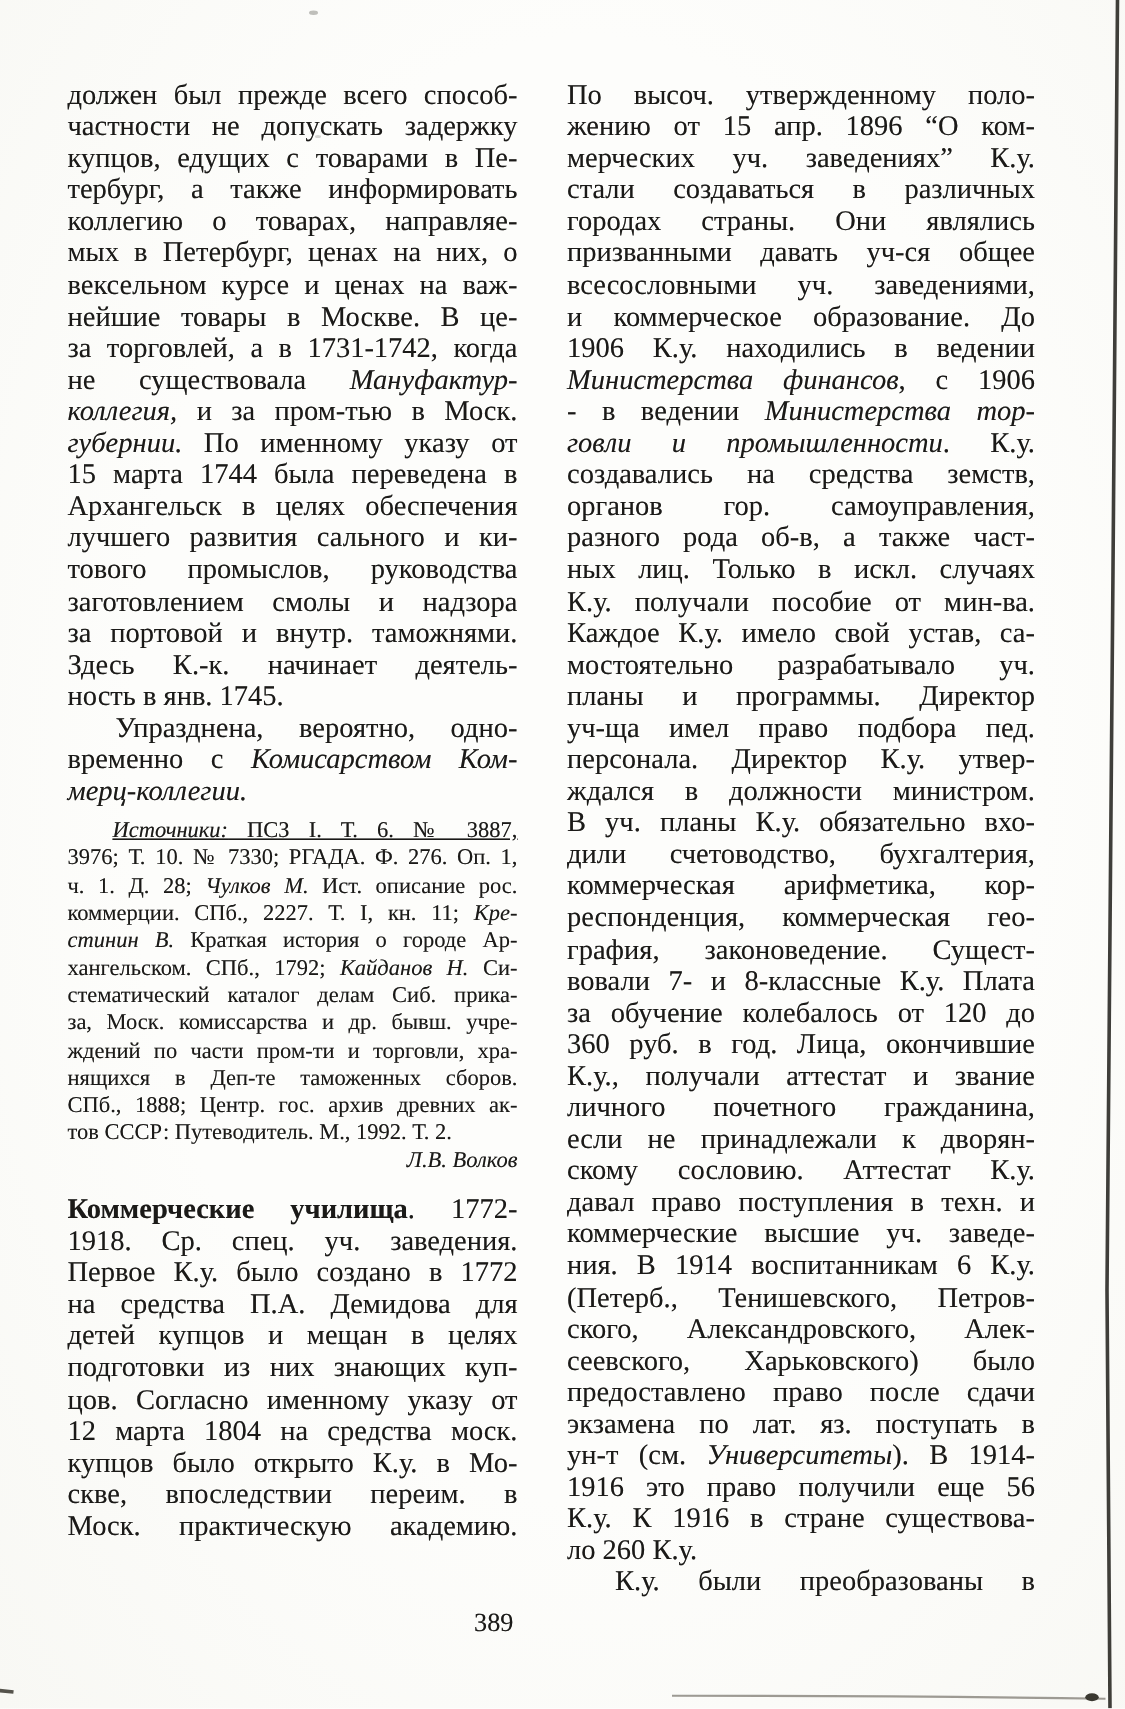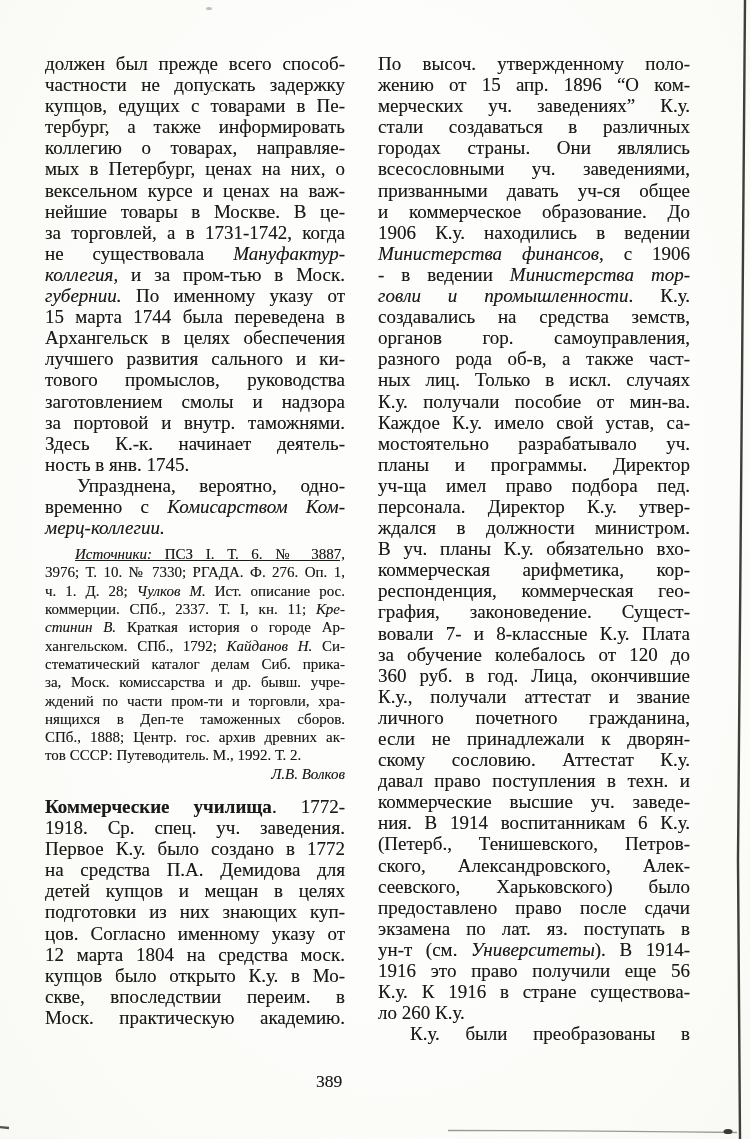--- a/index.html
+++ b/index.html
@@ -107,8 +107,8 @@
       <div class="line j"><span>мерческих уч. заведениях” К.у.</span></div>
       <div class="line j"><span>стали создаваться в различных</span></div>
       <div class="line j"><span>городах страны. Они являлись</span></div>
+      <div class="line j"><span>призванными давать уч-ся общее</span></div>
       <div class="line j"><span>всесословными уч. заведениями,</span></div>
-      <div class="line j"><span>призванными давать уч-ся общее</span></div>
       <div class="line j"><span>и коммерческое образование. До</span></div>
       <div class="line j"><span>1906 К.у. находились в ведении</span></div>
       <div class="line j"><span class="it">Министерства финансов</span><span>, с 1906</span></div>

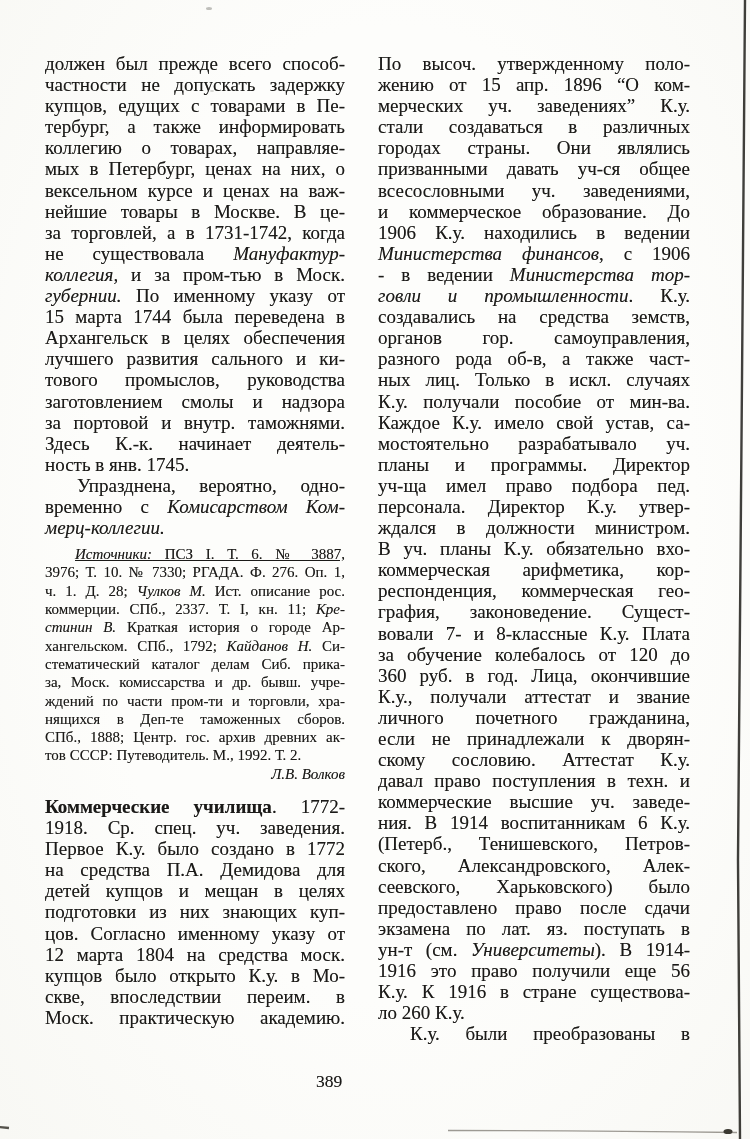--- a/index.html
+++ b/index.html
@@ -126,6 +126,7 @@
       <div class="line j"><span>персонала. Директор К.у. утвер-</span></div>
       <div class="line j"><span>ждался в должности министром.</span></div>
       <div class="line j"><span>В уч. планы К.у. обязательно вхо-</span></div>
+      <div class="line j"><span>дили счетоводство, бухгалтерия,</span></div>
       <div class="line j"><span>коммерческая арифметика, кор-</span></div>
       <div class="line j"><span>респонденция, коммерческая гео-</span></div>
       <div class="line j"><span>графия, законоведение. Сущест-</span></div>

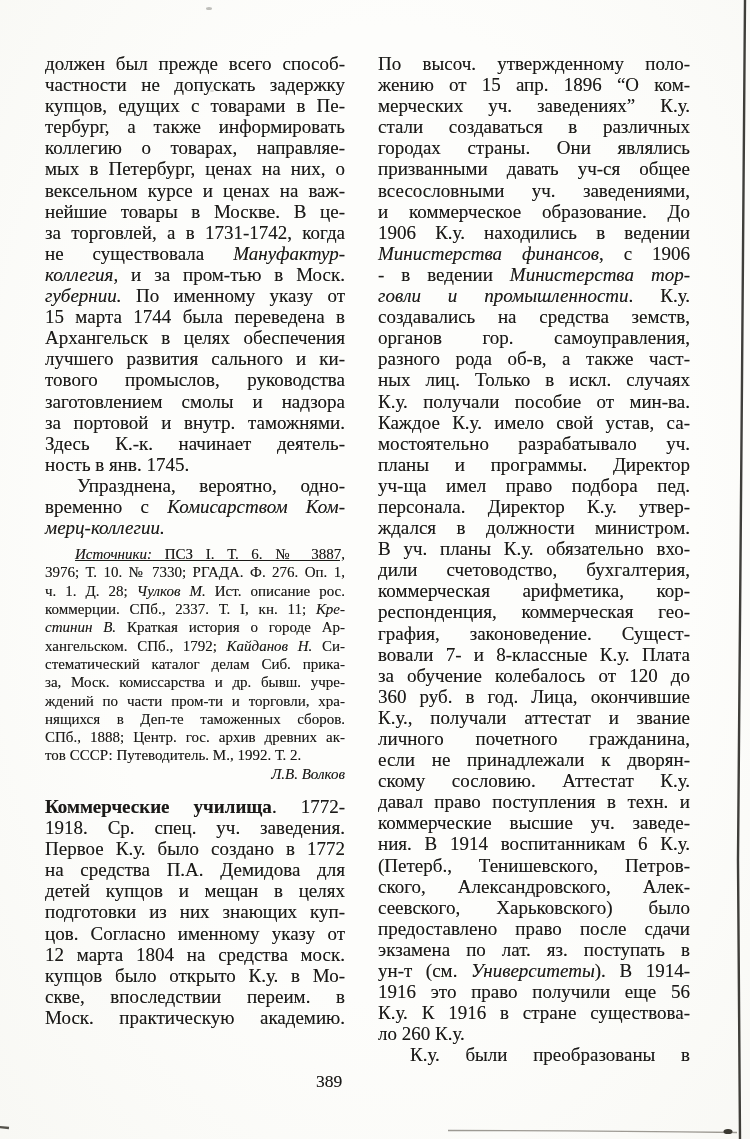--- a/index.html
+++ b/index.html
@@ -73,7 +73,7 @@
       <div class="line j ind"><span class="it">Источники:</span><span> ПСЗ I. Т. 6. № 3887,</span></div>
       <div class="line j"><span>3976; Т. 10. № 7330; РГАДА. Ф. 276. Оп. 1,</span></div>
       <div class="line j"><span>ч. 1. Д. 28; </span><span class="it">Чулков М.</span><span> Ист. описание рос.</span></div>
-      <div class="line j"><span>коммерции. СПб., 2337. Т. I, кн. 11; </span><span class="it">Кре-</span></div>
+      <div class="line j"><span>коммерции. СПб., 2227. Т. I, кн. 11; </span><span class="it">Кре-</span></div>
       <div class="line j"><span class="it">стинин В.</span><span> Краткая история о городе Ар-</span></div>
       <div class="line j"><span>хангельском. СПб., 1792; </span><span class="it">Кайданов Н.</span><span> Си-</span></div>
       <div class="line j"><span>стематический каталог делам Сиб. прика-</span></div>

